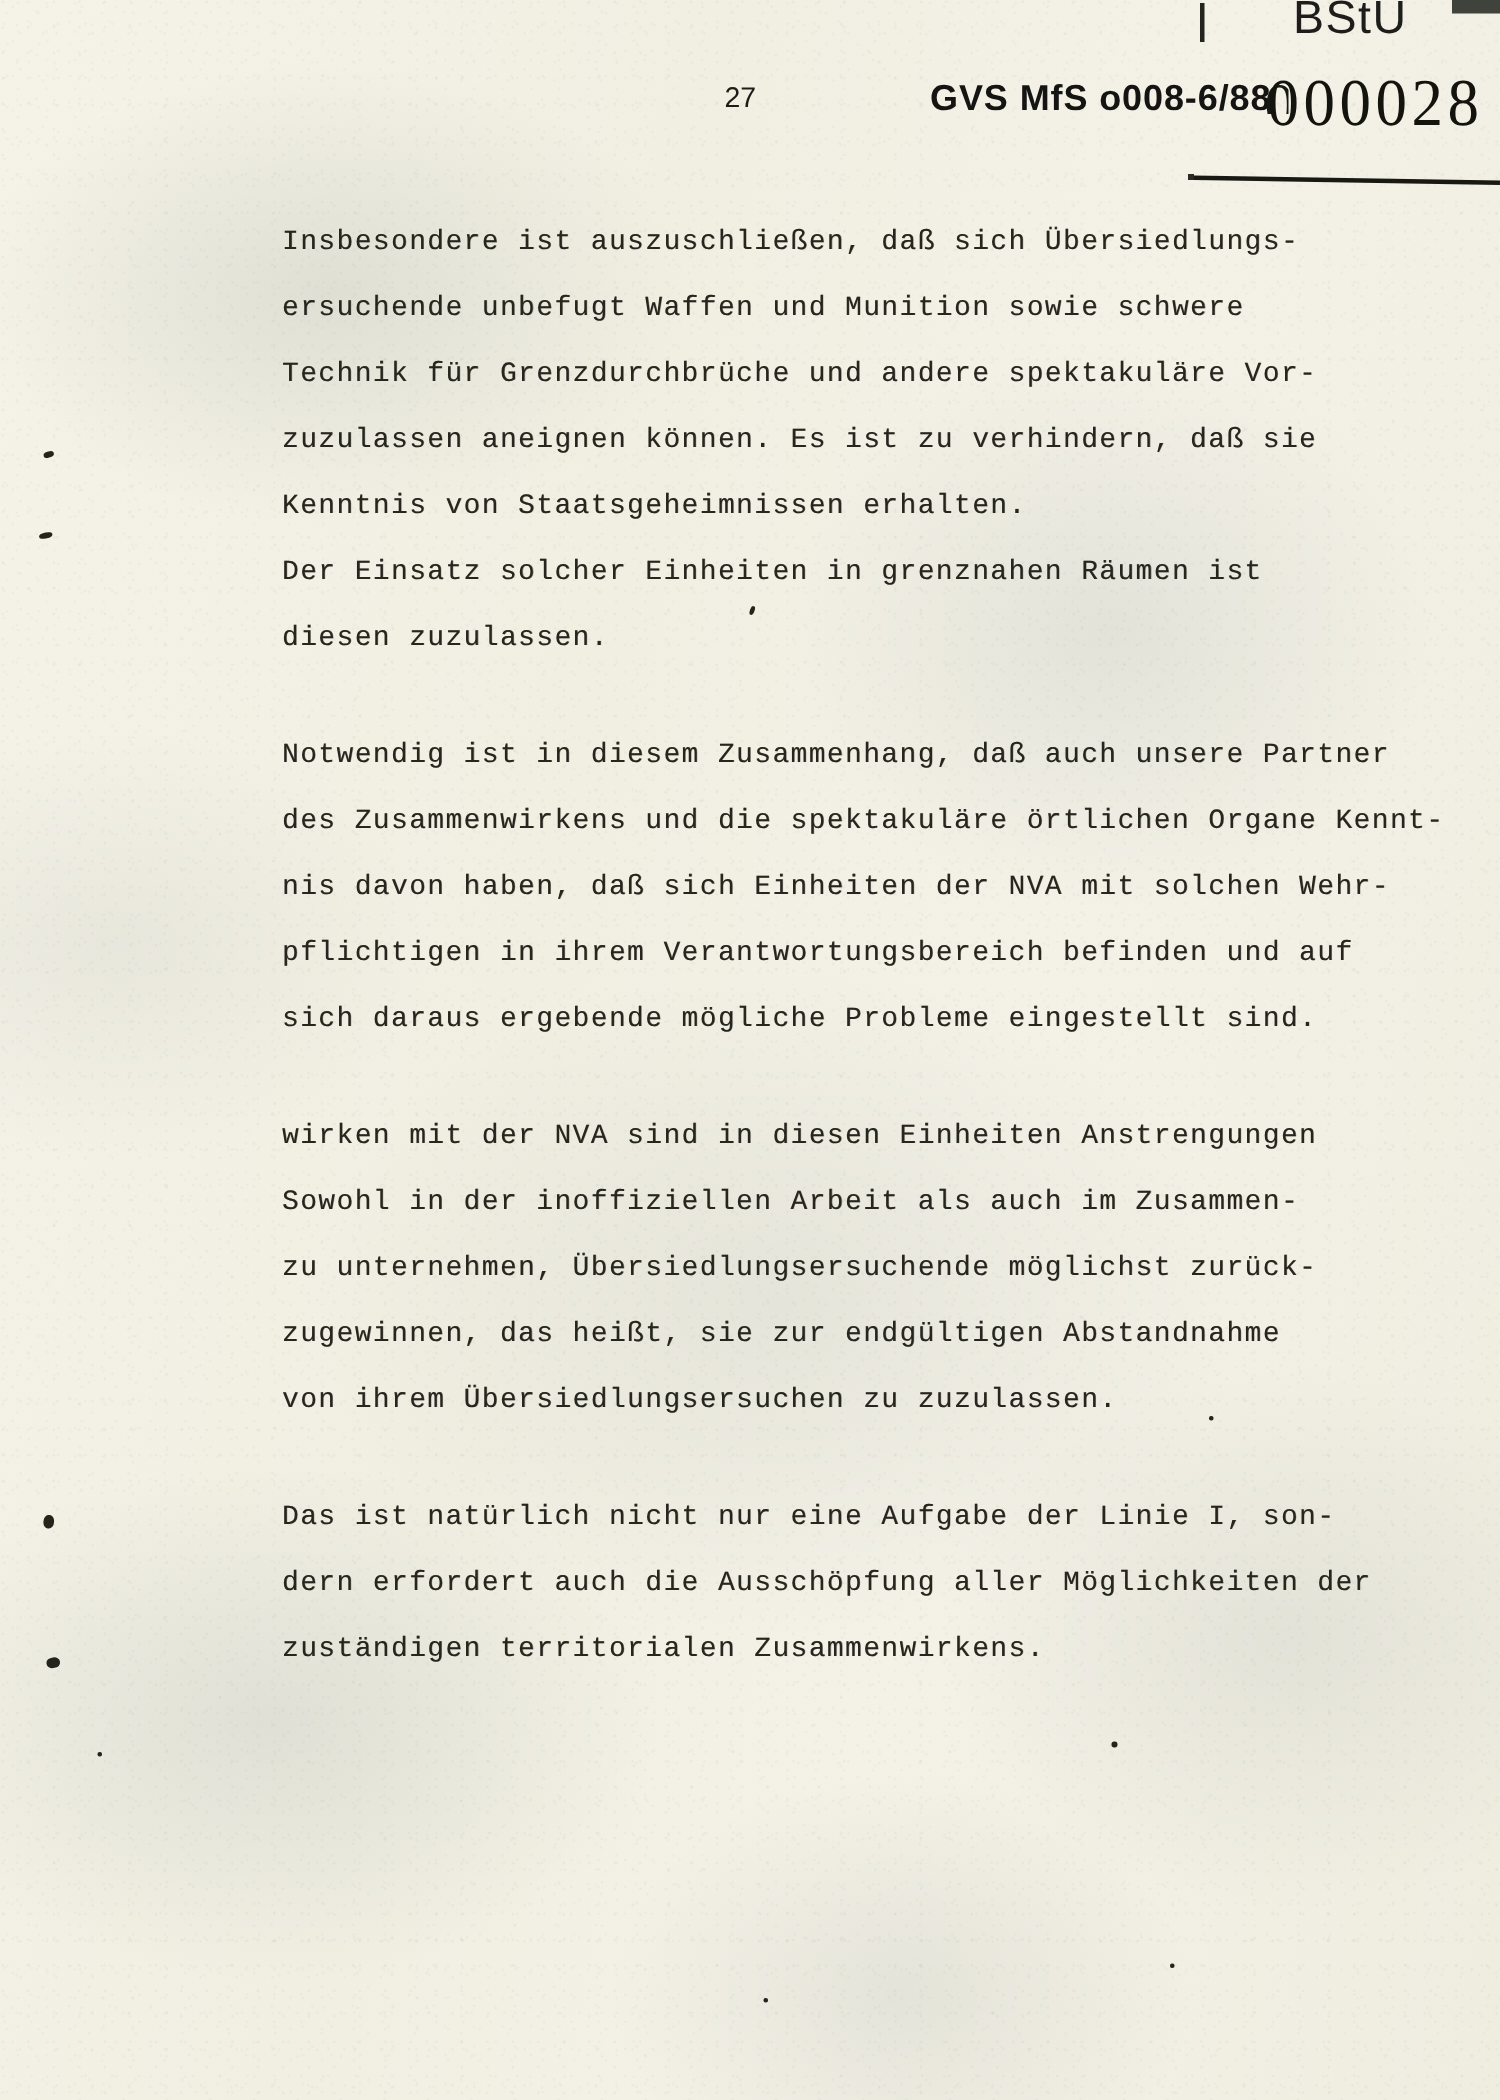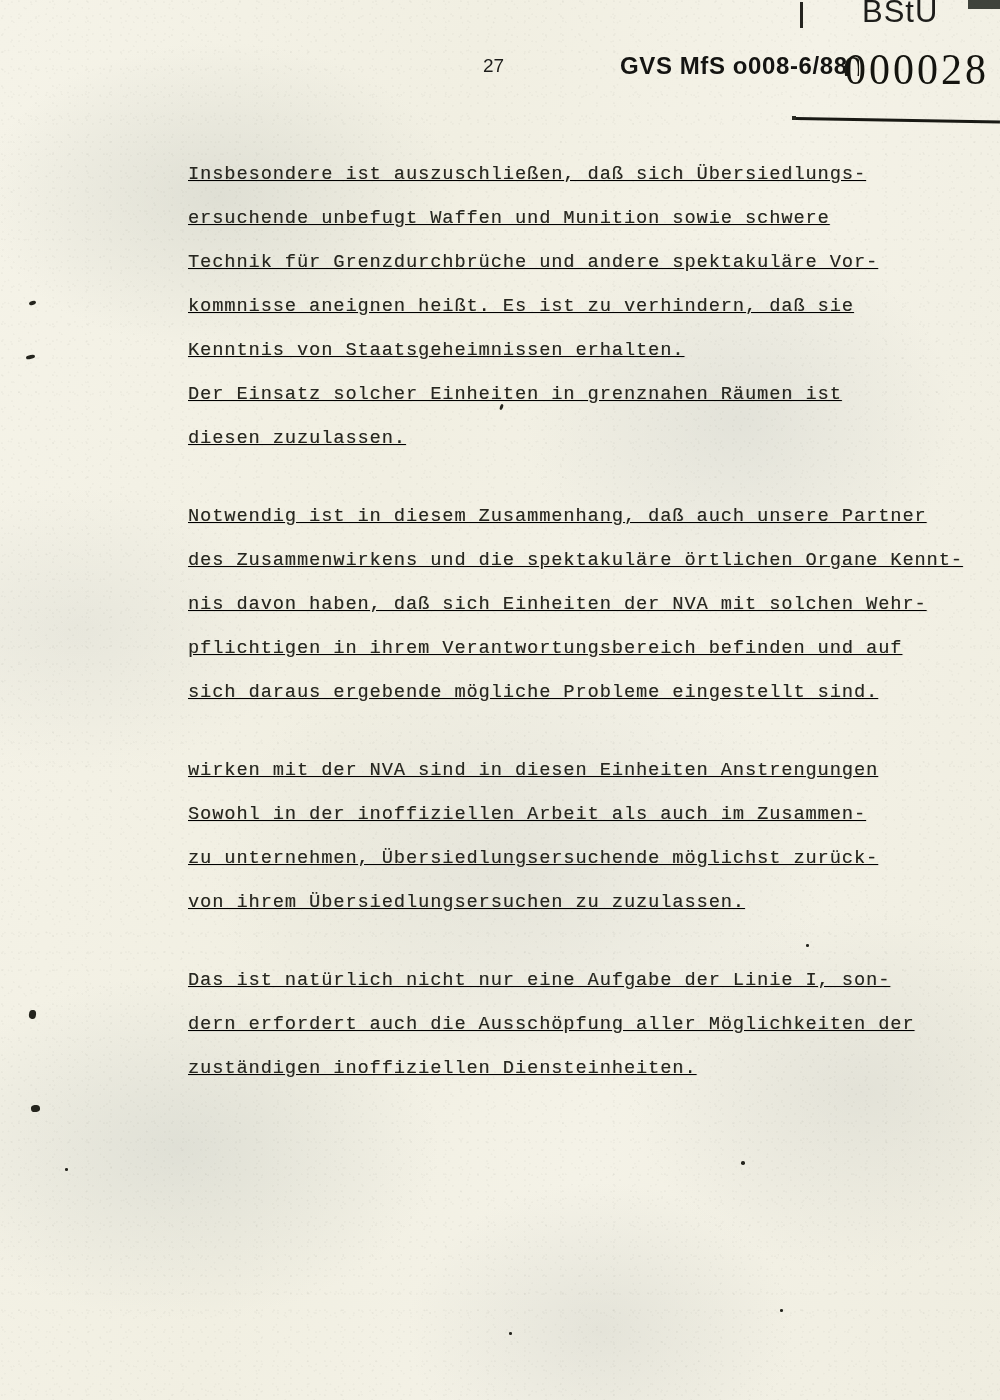--- a/index.html
+++ b/index.html
@@ -155,9 +155,8 @@
   #body-text {
     position: absolute;
     left: 188px;
-    top: 153px;
+    top: 140px;
     width: 790px;
-    text-decoration: underline;
   }
 
   .para {

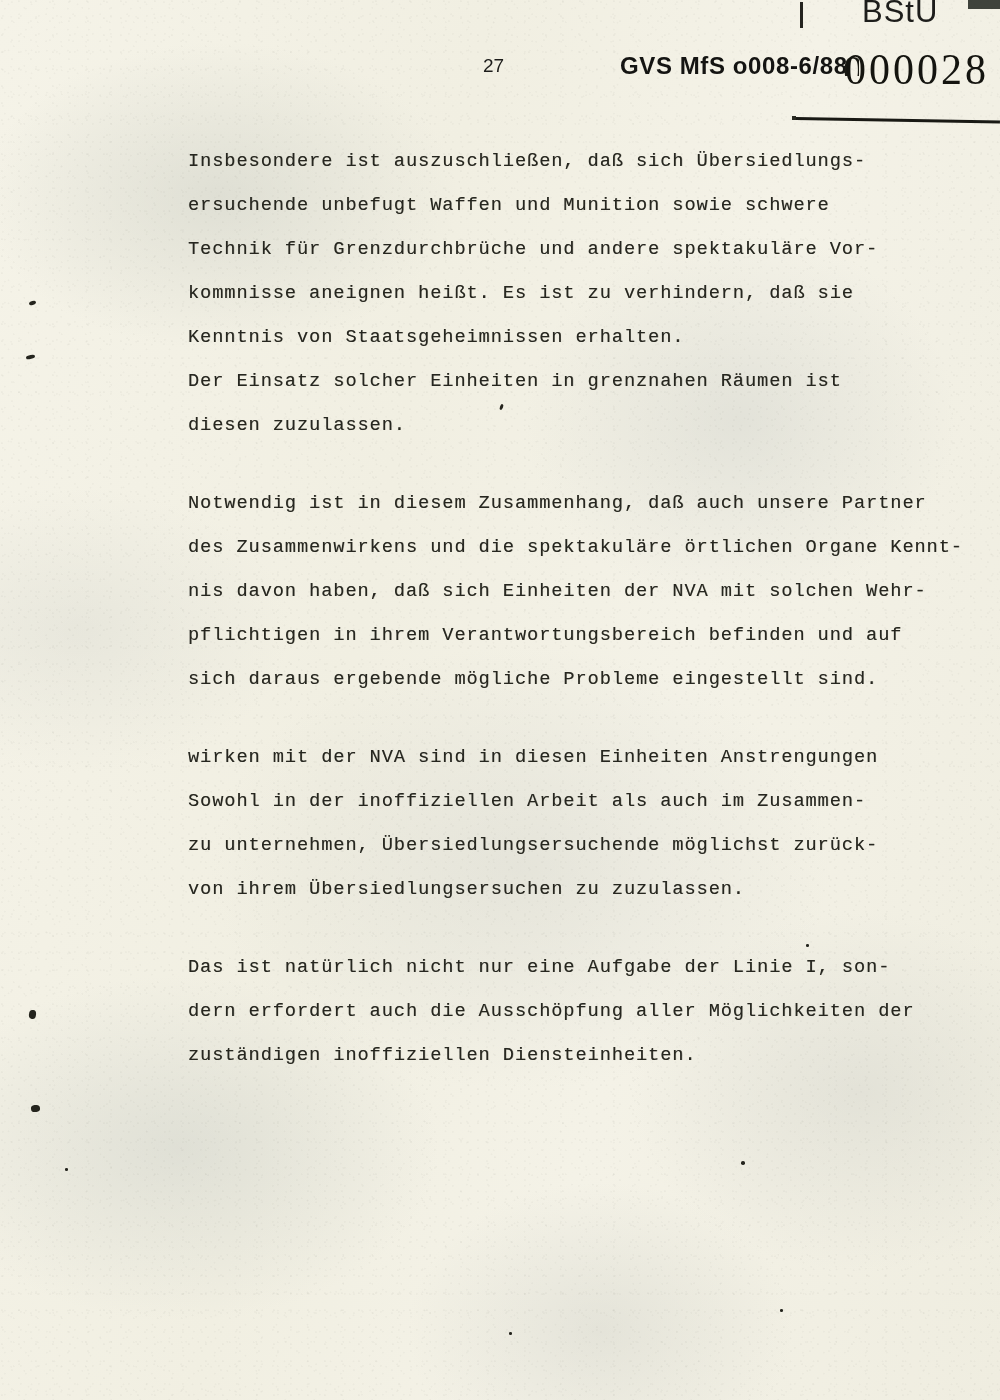--- a/index.html
+++ b/index.html
@@ -213,7 +213,7 @@
         <div class="tline">Insbesondere ist auszuschließen, daß sich Übersiedlungs-</div>
         <div class="tline">ersuchende unbefugt Waffen und Munition sowie schwere</div>
         <div class="tline">Technik für Grenzdurchbrüche und andere spektakuläre Vor-</div>
-        <div class="tline">kommnisse aneignen heißt. Es ist zu verhindern, daß sie</div>
+        <div class="tline">zuzulassen aneignen können. Es ist zu verhindern, daß sie</div>
         <div class="tline">Kenntnis von Staatsgeheimnissen erhalten.</div>
         <div class="tline">Der Einsatz solcher Einheiten in grenznahen Räumen ist</div>
         <div class="tline">diesen zuzulassen.</div>

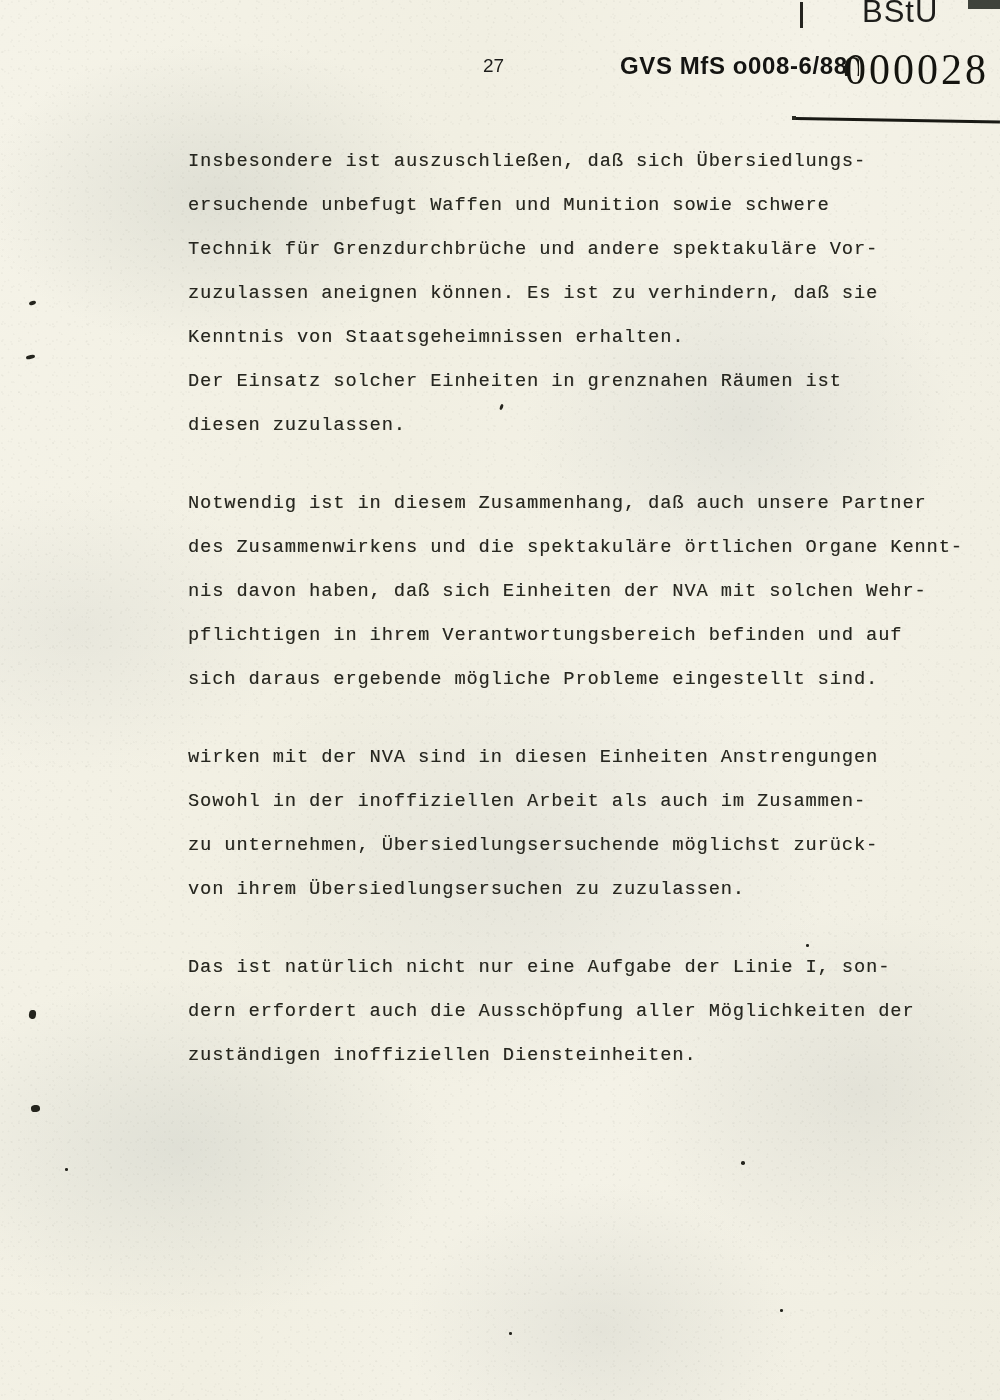--- a/index.html
+++ b/index.html
@@ -229,6 +229,7 @@
         <div class="tline">wirken mit der NVA sind in diesen Einheiten Anstrengungen</div>
         <div class="tline">Sowohl in der inoffiziellen Arbeit als auch im Zusammen-</div>
         <div class="tline">zu unternehmen, Übersiedlungsersuchende möglichst zurück-</div>
+        <div class="tline">zugewinnen, das heißt, sie zur endgültigen Abstandnahme</div>
         <div class="tline">von ihrem Übersiedlungsersuchen zu zuzulassen.</div>
       </div>
       <div class="para">

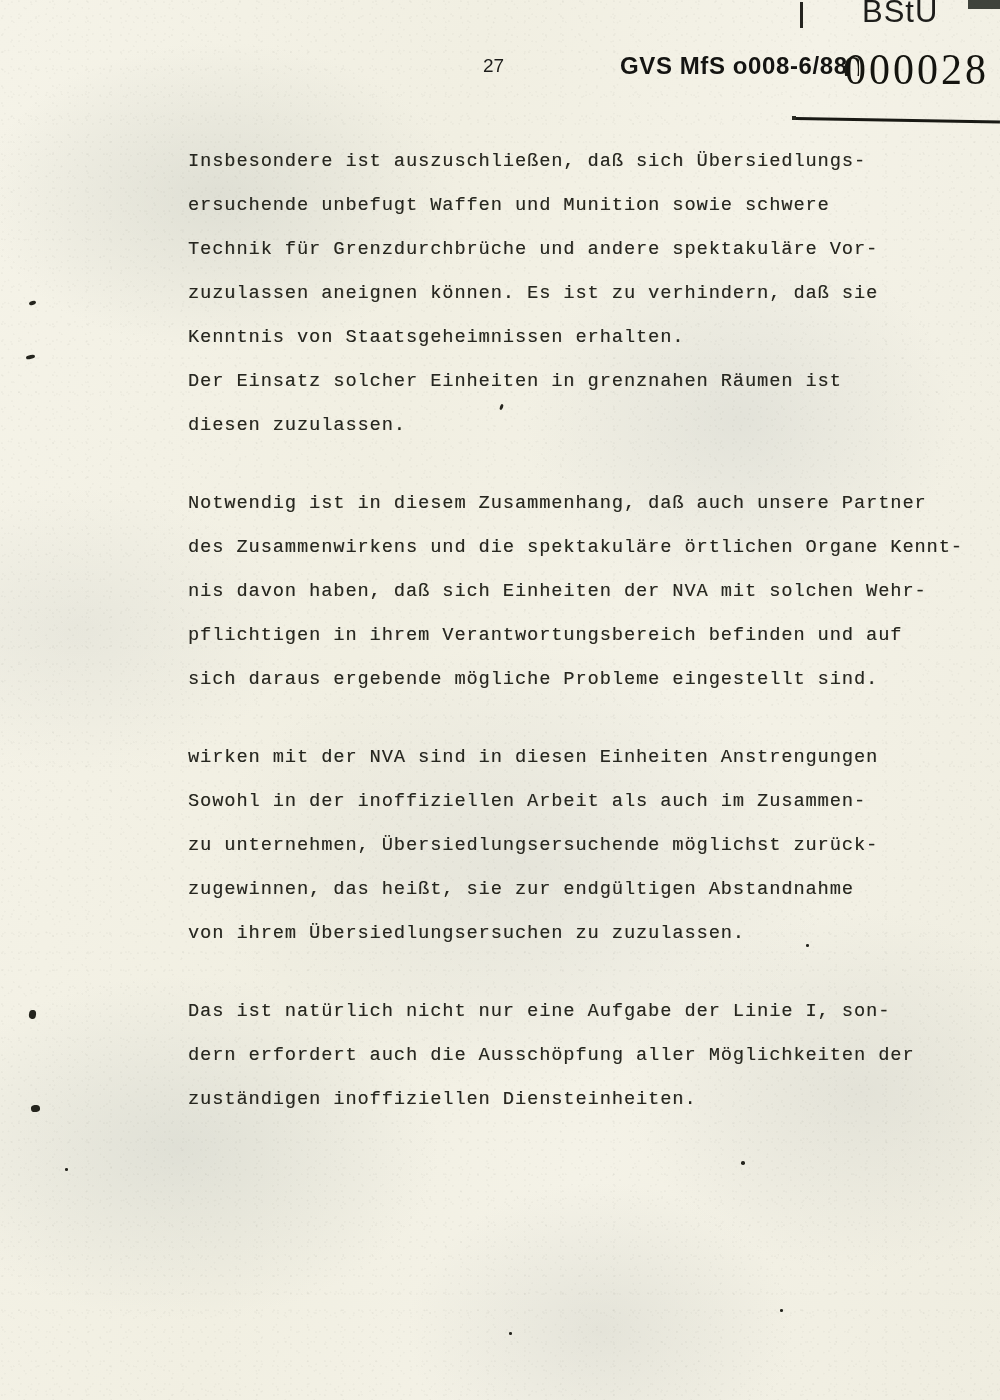--- a/index.html
+++ b/index.html
@@ -235,7 +235,7 @@
       <div class="para">
         <div class="tline">Das ist natürlich nicht nur eine Aufgabe der Linie I, son-</div>
         <div class="tline">dern erfordert auch die Ausschöpfung aller Möglichkeiten der</div>
-        <div class="tline">zuständigen inoffiziellen Diensteinheiten.</div>
+        <div class="tline">zuständigen territorialen Zusammenwirkens.</div>
       </div>
     </div>
 

